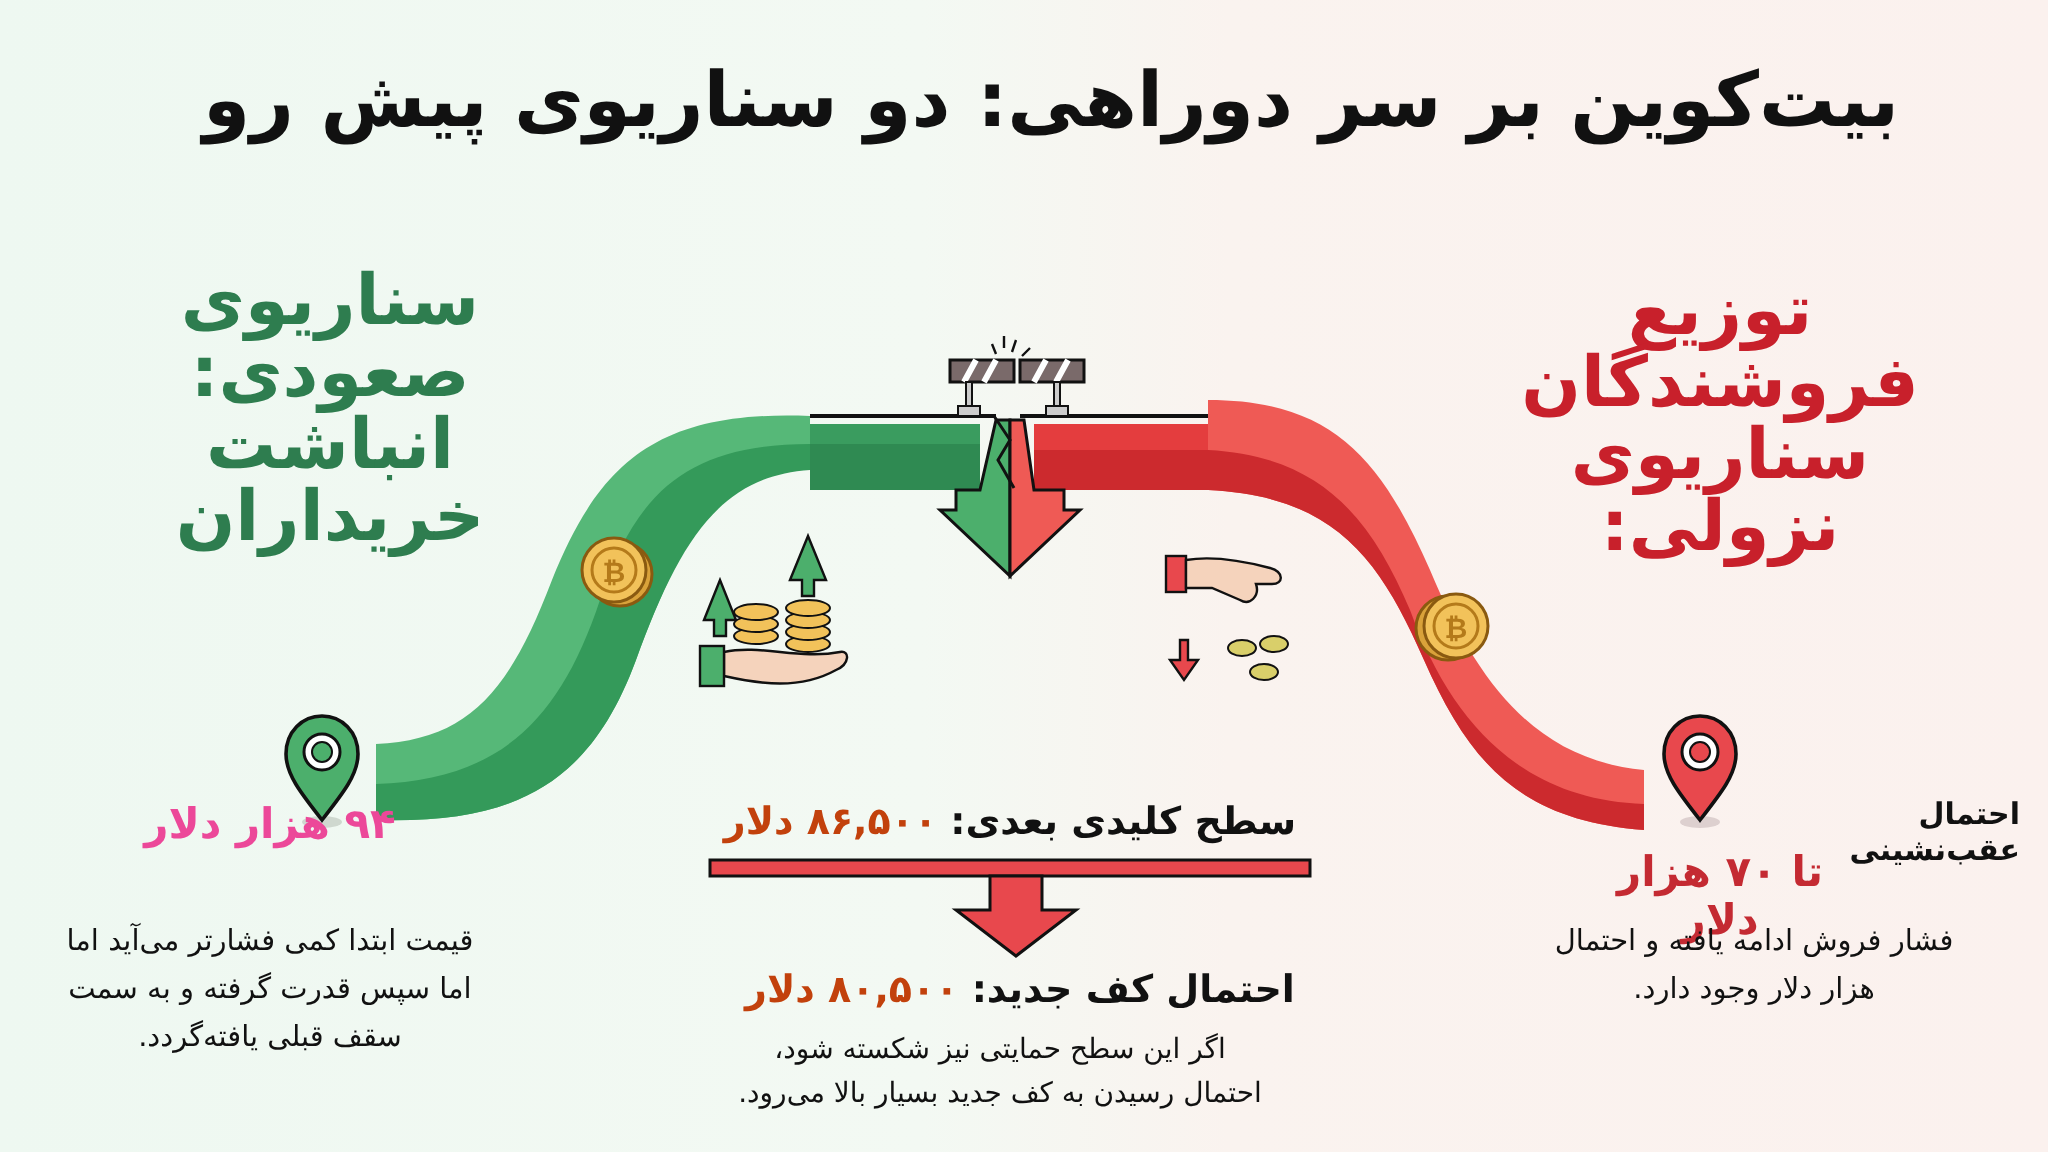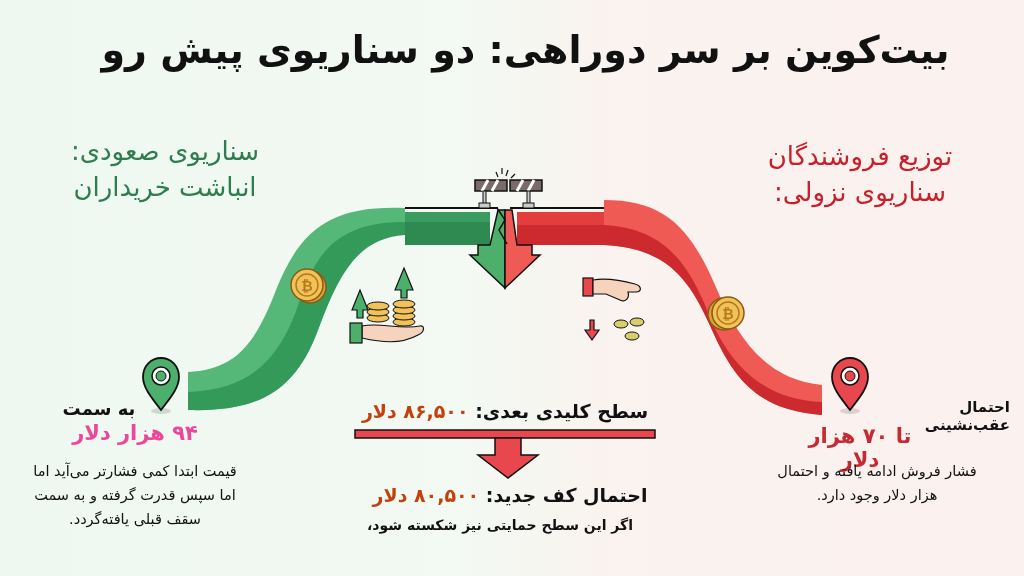--- a/index.html
+++ b/index.html
@@ -14,7 +14,7 @@
     left:0; right:0; top:28px; text-align:center;
     font-size:38px; font-weight:bold; color:#111;padding-left:27px;
   }
-  .scen-title { font-size:26px; font-weight:normal; line-height:36px; text-align:center; }
+  .scen-title { font-size:35px; font-weight:bold; line-height:36px; text-align:center; }
   .scen-green { color:#2e7d4f; }
   .scen-red { color:#c8202b; }
   .lbl-black { font-size:18px; font-weight:bold; color:#111; }

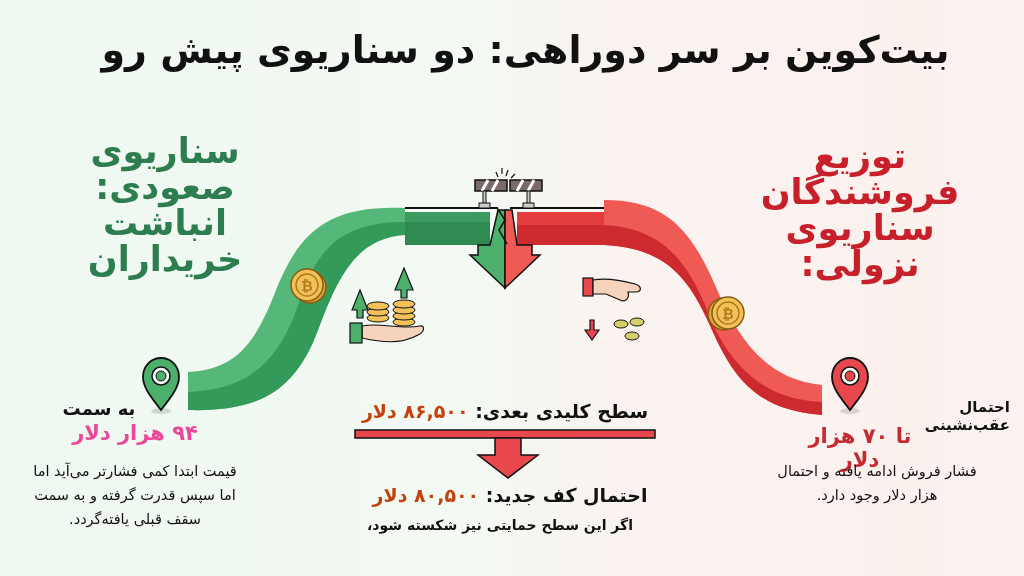--- a/index.html
+++ b/index.html
@@ -134,7 +134,6 @@
 </svg>
 
 <div class="abs" style="left:20px; top:398px; width:230px; text-align:center;">
-  <div class="lbl-black" style="padding-right:72px;">به سمت</div>
   <div class="lbl-green" style="margin-top:2px;">۹۴ هزار دلار</div>
 </div>
 <div class="abs desc" style="left:10px; top:459px; width:250px;">

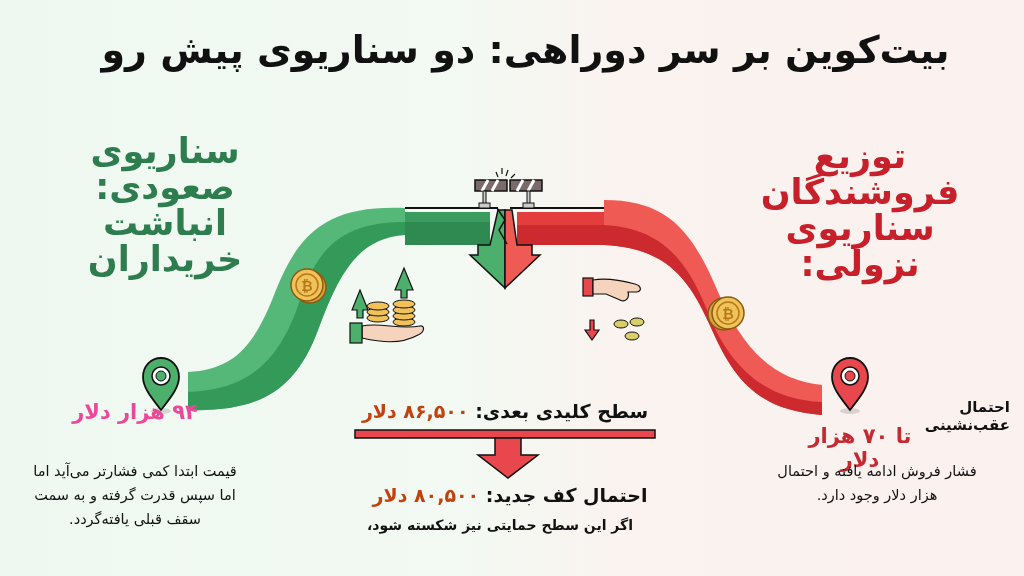--- a/index.html
+++ b/index.html
@@ -159,7 +159,7 @@
   <span>احتمال کف جدید:</span>
   <span class="mid-val">۸۰,۵۰۰ دلار</span>
 </div>
-<div class="abs desc" style="left:330px; top:514px; width:340px; font-size:14px; line-height:22px;font-weight:bold;">
+<div class="abs desc" style="left:330px; top:514px; width:340px; font-size:14px; line-height:22px;">
   <div>اگر این سطح حمایتی نیز شکسته شود،</div>
 </div>
 

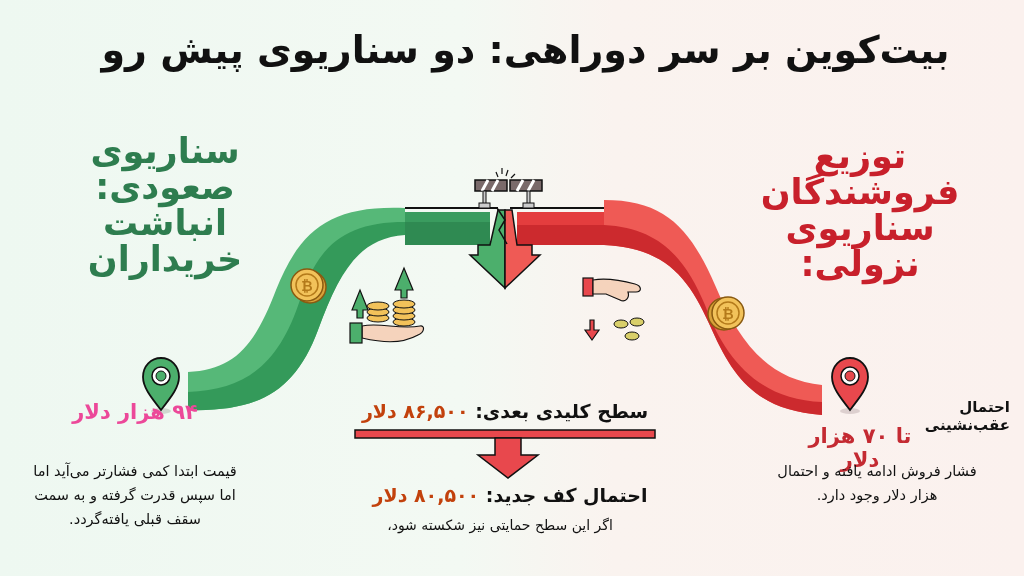--- a/index.html
+++ b/index.html
@@ -161,6 +161,7 @@
 </div>
 <div class="abs desc" style="left:330px; top:514px; width:340px; font-size:14px; line-height:22px;">
   <div>اگر این سطح حمایتی نیز شکسته شود،</div>
+  <div>احتمال رسیدن به کف جدید بسیار بالا می‌رود.</div>
 </div>
 
 </body></html>

